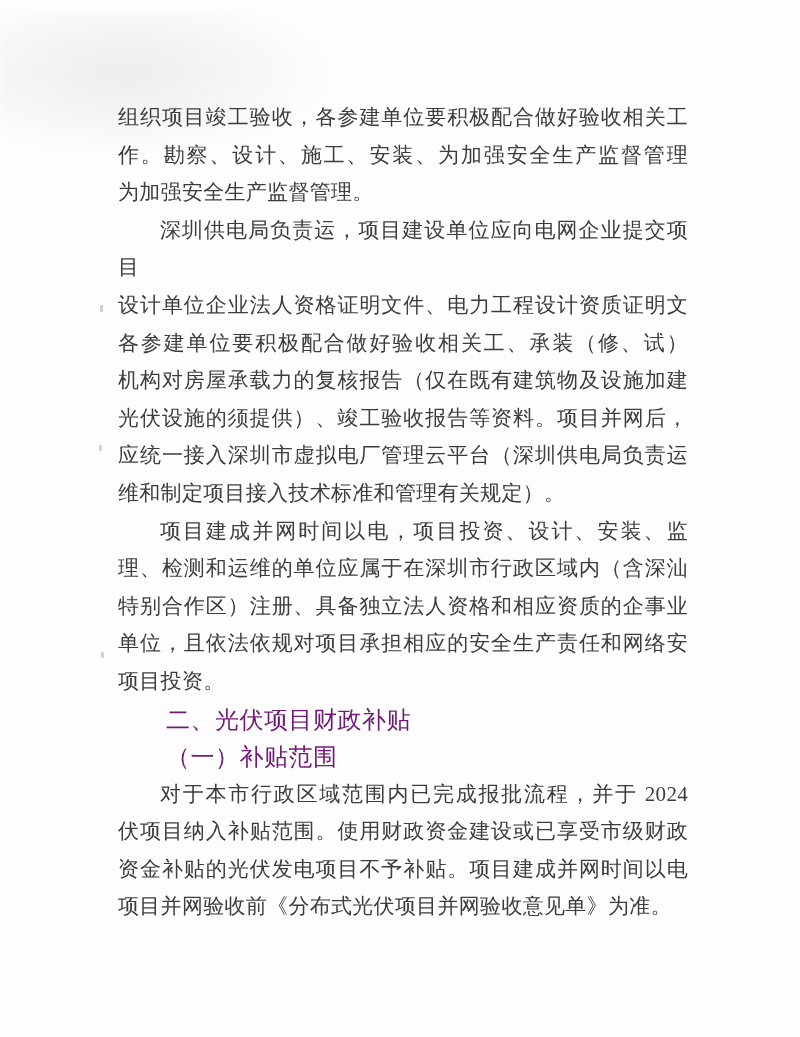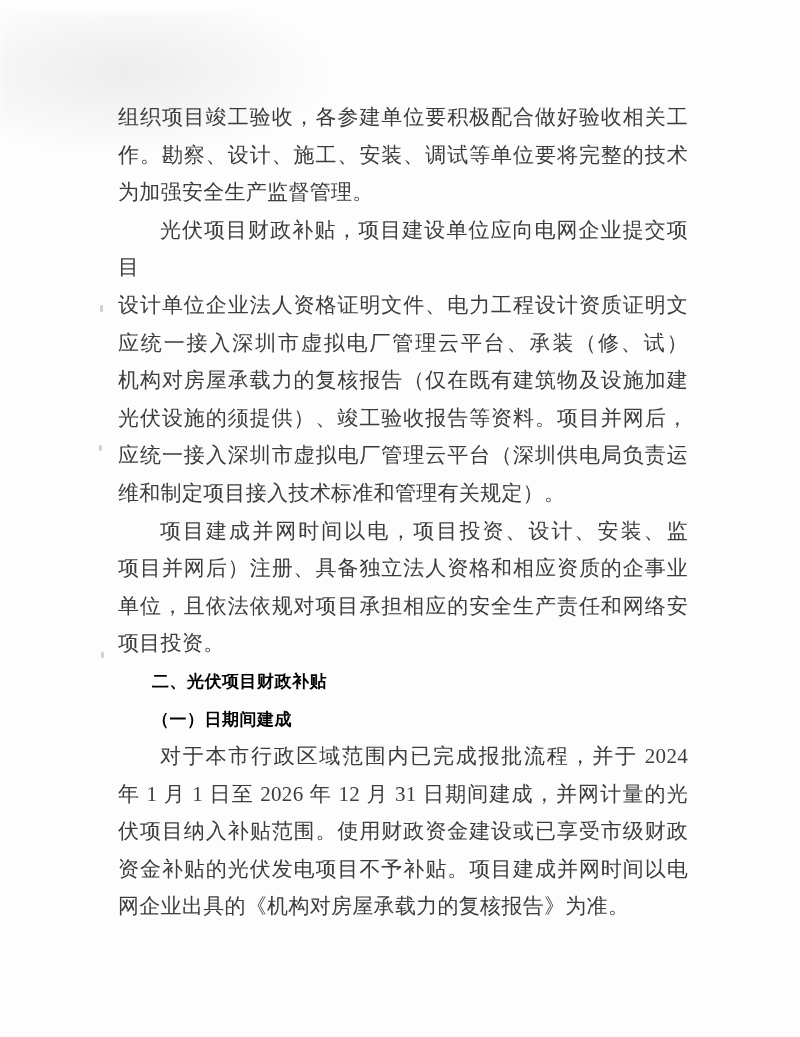--- a/index.html
+++ b/index.html
@@ -77,7 +77,7 @@
   <div class="speck s3"></div>
   <div class="content" id="doc-content">
       <div class="line">组织项目竣工验收，各参建单位要积极配合做好验收相关工</div>
-      <div class="line">作。勘察、设计、施工、安装、调试等单位要将完整的技术</div>
+      <div class="line">作。勘察、设计、施工、安装、为加强安全生产监督管理</div>
       <div class="line last">为加强安全生产监督管理。</div>
       <div class="line indent">光伏项目财政补贴，项目建设单位应向电网企业提交项目</div>
       <div class="line">设计单位企业法人资格证明文件、电力工程设计资质证明文</div>

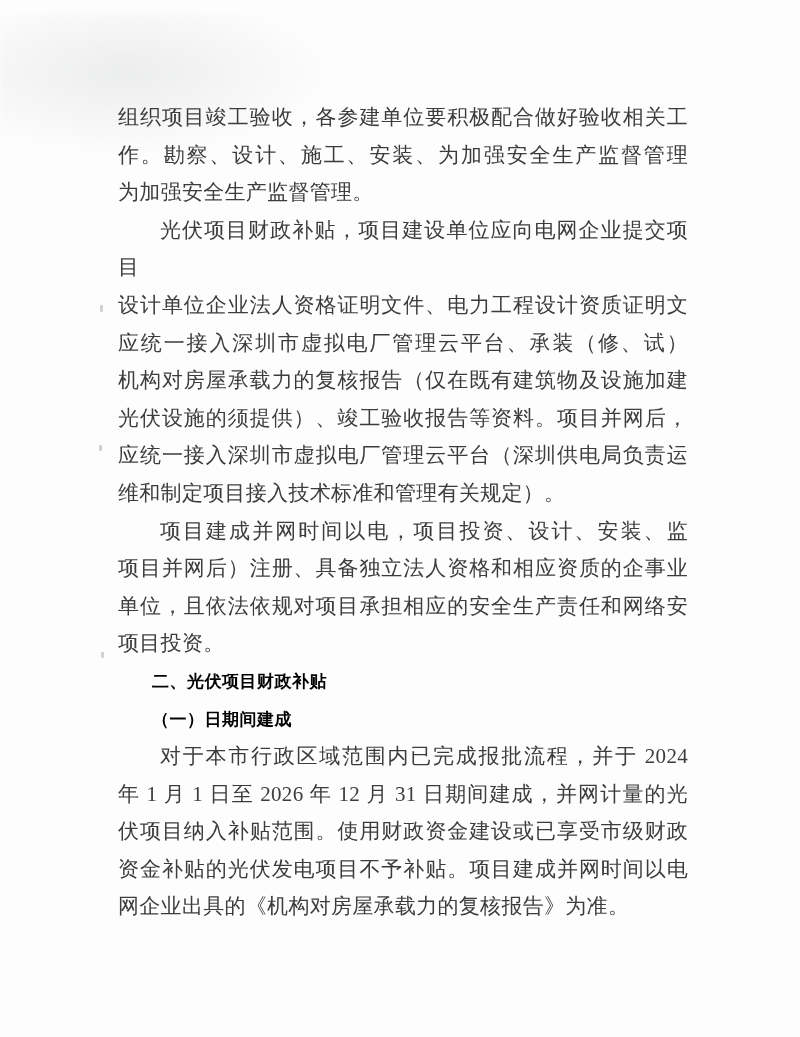--- a/index.html
+++ b/index.html
@@ -79,7 +79,7 @@
       <div class="line">组织项目竣工验收，各参建单位要积极配合做好验收相关工</div>
       <div class="line">作。勘察、设计、施工、安装、为加强安全生产监督管理</div>
       <div class="line last">为加强安全生产监督管理。</div>
-      <div class="line indent">光伏项目财政补贴，项目建设单位应向电网企业提交项目</div>
+      <div class="line indent">深圳供电局负责运，项目建设单位应向电网企业提交项目</div>
       <div class="line">设计单位企业法人资格证明文件、电力工程设计资质证明文</div>
       <div class="line">应统一接入深圳市虚拟电厂管理云平台、承装（修、试）</div>
       <div class="line">机构对房屋承载力的复核报告（仅在既有建筑物及设施加建</div>

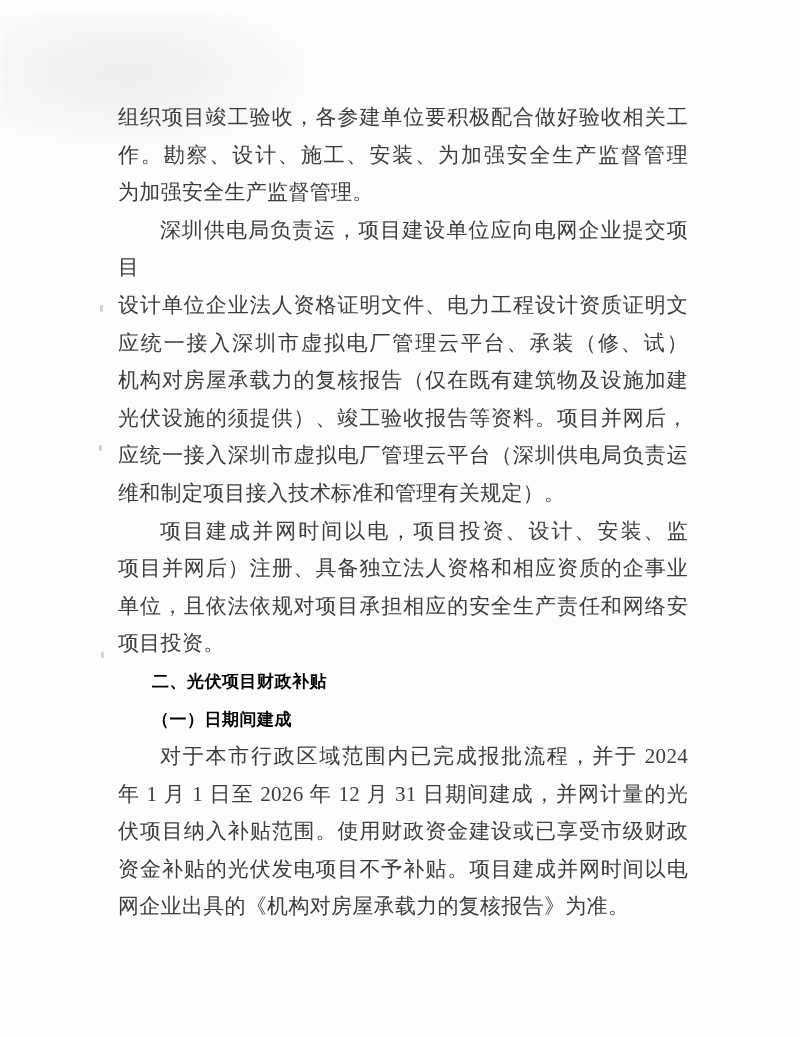--- a/index.html
+++ b/index.html
@@ -81,7 +81,7 @@
       <div class="line last">为加强安全生产监督管理。</div>
       <div class="line indent">深圳供电局负责运，项目建设单位应向电网企业提交项目</div>
       <div class="line">设计单位企业法人资格证明文件、电力工程设计资质证明文</div>
-      <div class="line">应统一接入深圳市虚拟电厂管理云平台、承装（修、试）</div>
+      <div class="line">各参建单位要积极配合做好验收相关工、承装（修、试）</div>
       <div class="line">机构对房屋承载力的复核报告（仅在既有建筑物及设施加建</div>
       <div class="line">光伏设施的须提供）、竣工验收报告等资料。项目并网后，</div>
       <div class="line">应统一接入深圳市虚拟电厂管理云平台（深圳供电局负责运</div>

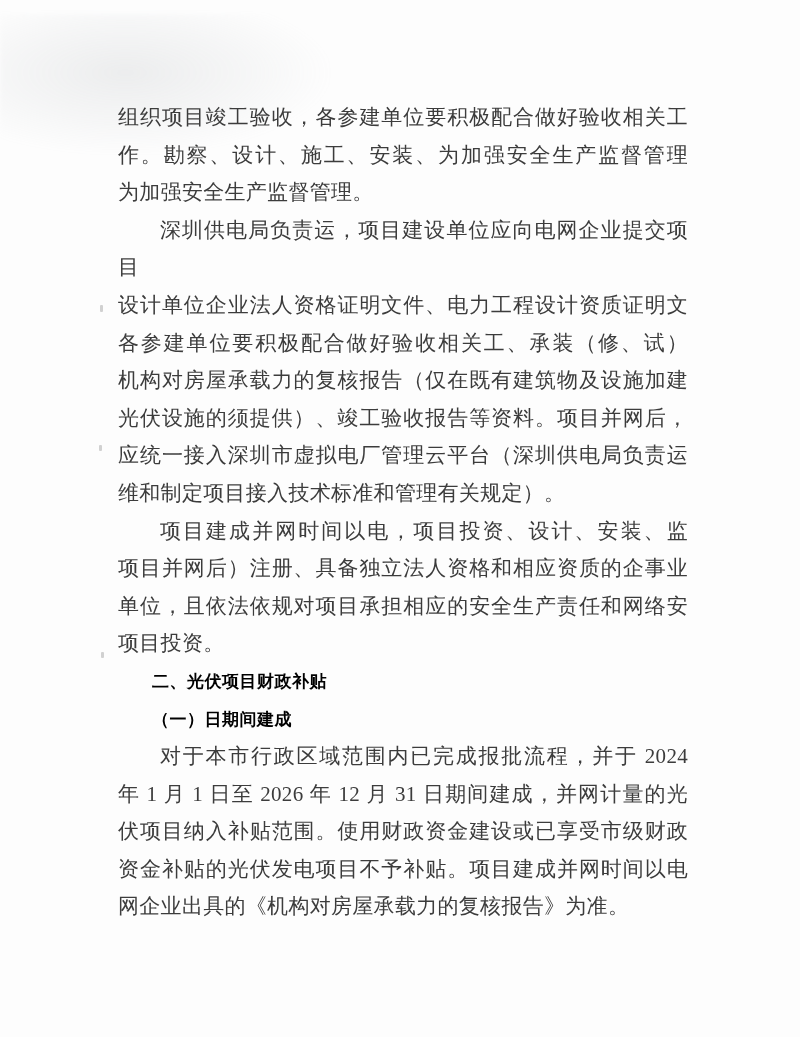--- a/index.html
+++ b/index.html
@@ -87,6 +87,7 @@
       <div class="line">应统一接入深圳市虚拟电厂管理云平台（深圳供电局负责运</div>
       <div class="line last">维和制定项目接入技术标准和管理有关规定）。</div>
       <div class="line indent">项目建成并网时间以电，项目投资、设计、安装、监</div>
+      <div class="line">理、检测和运维的单位应属于在深圳市行政区域内（含深汕</div>
       <div class="line">项目并网后）注册、具备独立法人资格和相应资质的企事业</div>
       <div class="line">单位，且依法依规对项目承担相应的安全生产责任和网络安</div>
       <div class="line last">项目投资。</div>

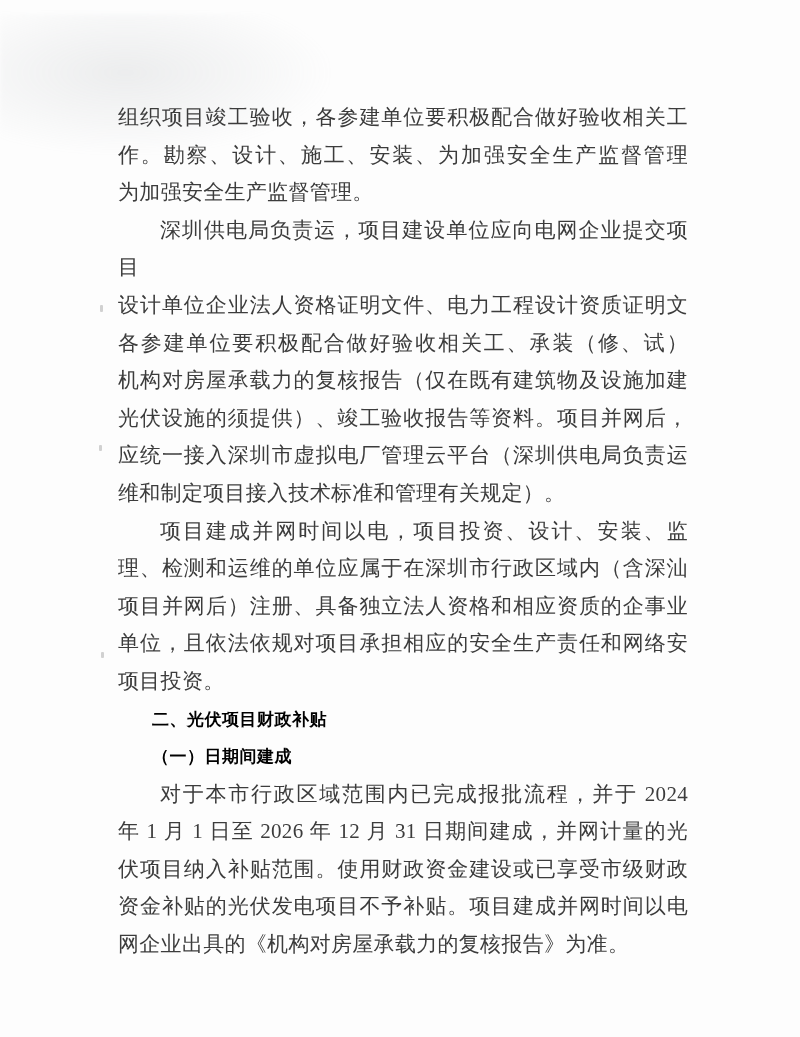--- a/index.html
+++ b/index.html
@@ -88,7 +88,7 @@
       <div class="line last">维和制定项目接入技术标准和管理有关规定）。</div>
       <div class="line indent">项目建成并网时间以电，项目投资、设计、安装、监</div>
       <div class="line">理、检测和运维的单位应属于在深圳市行政区域内（含深汕</div>
-      <div class="line">项目并网后）注册、具备独立法人资格和相应资质的企事业</div>
+      <div class="line">特别合作区）注册、具备独立法人资格和相应资质的企事业</div>
       <div class="line">单位，且依法依规对项目承担相应的安全生产责任和网络安</div>
       <div class="line last">项目投资。</div>
       <div class="heading">二、光伏项目财政补贴</div>

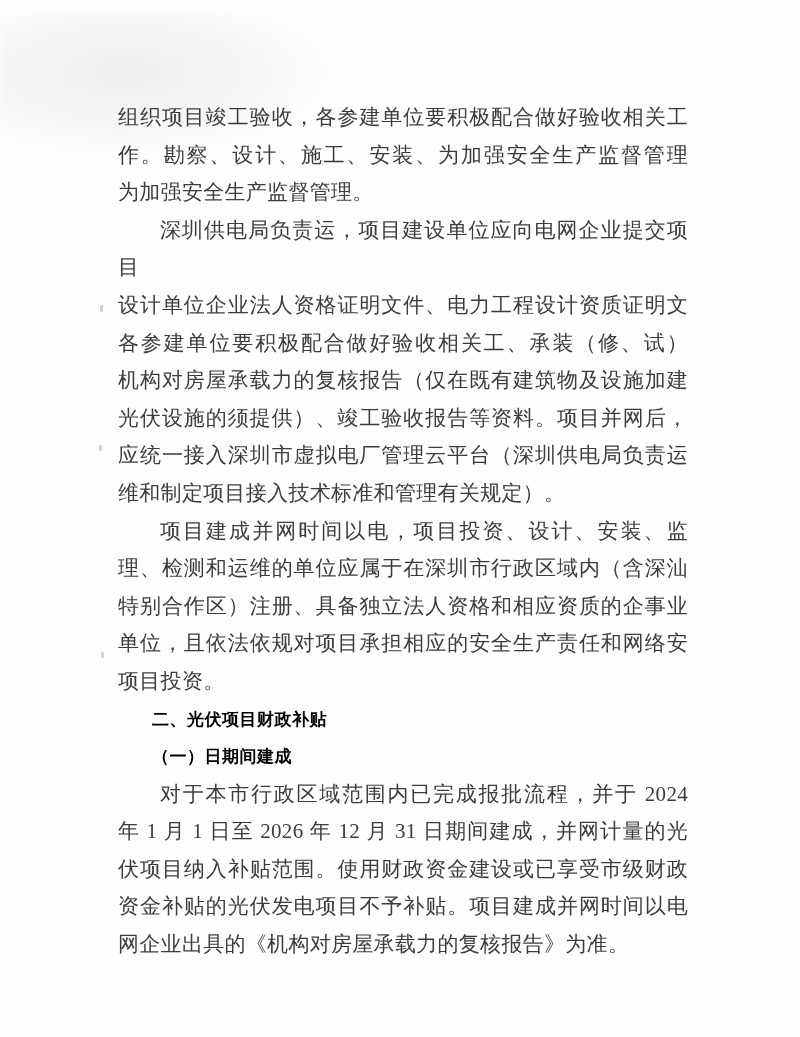--- a/index.html
+++ b/index.html
@@ -58,10 +58,10 @@
     text-indent: 2em;
   }
   .heading {
-    font-size: 17px;
+    font-size: 24px;
     line-height: 37.6px;
-    font-weight: 700;
-    color: #000000;
+    font-weight: 400;
+    color: #701a75;
     text-indent: 2em;
     font-family: "Liberation Sans", "DejaVu Sans", sans-serif;
     letter-spacing: 0.5px;

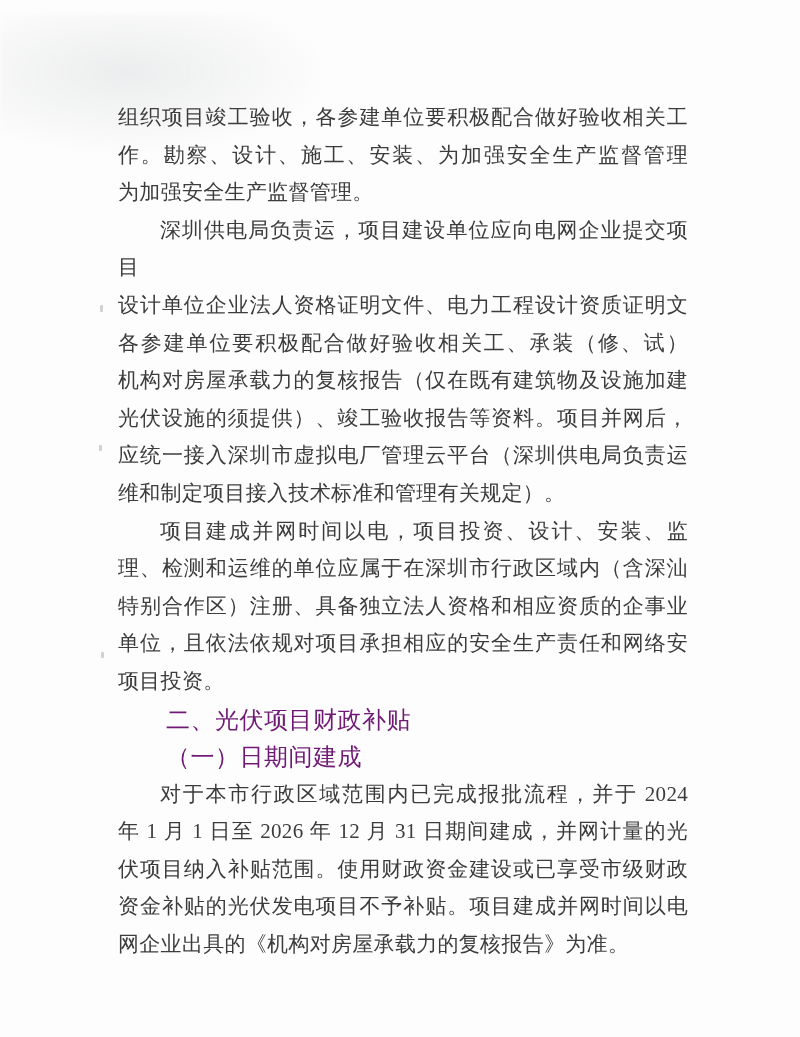--- a/index.html
+++ b/index.html
@@ -92,7 +92,7 @@
       <div class="line">单位，且依法依规对项目承担相应的安全生产责任和网络安</div>
       <div class="line last">项目投资。</div>
       <div class="heading">二、光伏项目财政补贴</div>
-      <div class="heading">（一）日期间建成</div>
+      <div class="heading">（一）补贴范围</div>
       <div class="line indent">对于本市行政区域范围内已完成报批流程，并于 2024</div>
       <div class="line">年 1 月 1 日至 2026 年 12 月 31 日期间建成，并网计量的光</div>
       <div class="line">伏项目纳入补贴范围。使用财政资金建设或已享受市级财政</div>

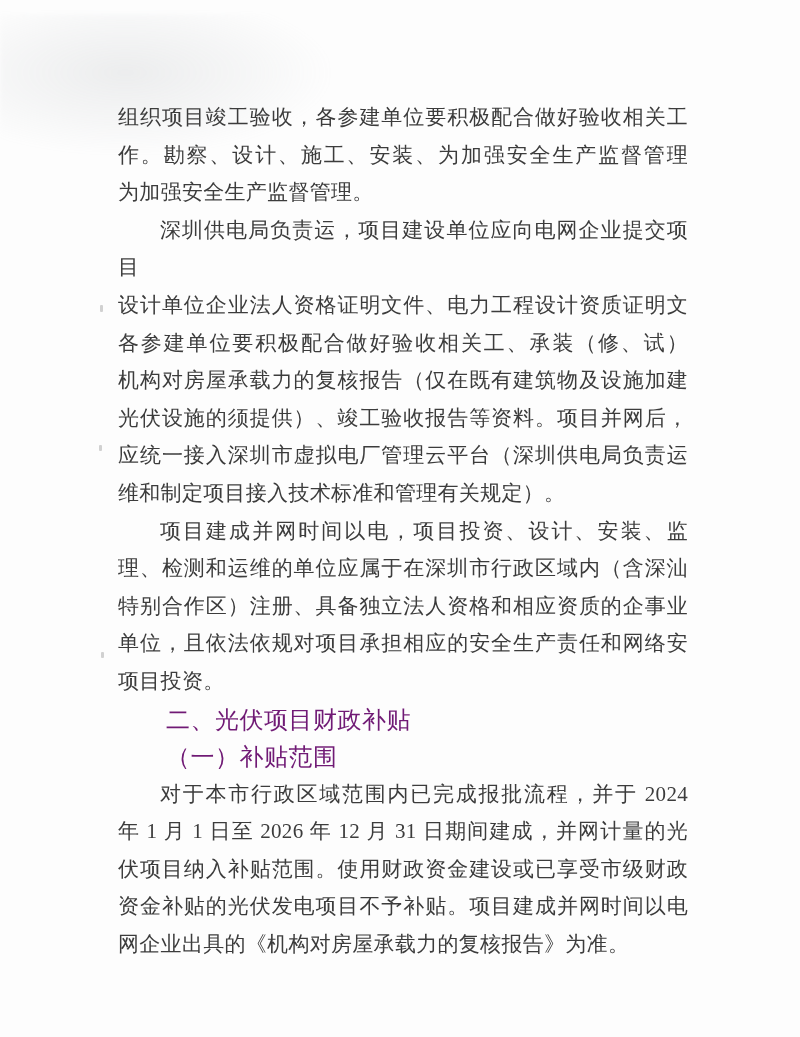--- a/index.html
+++ b/index.html
@@ -94,7 +94,6 @@
       <div class="heading">二、光伏项目财政补贴</div>
       <div class="heading">（一）补贴范围</div>
       <div class="line indent">对于本市行政区域范围内已完成报批流程，并于 2024</div>
-      <div class="line">年 1 月 1 日至 2026 年 12 月 31 日期间建成，并网计量的光</div>
       <div class="line">伏项目纳入补贴范围。使用财政资金建设或已享受市级财政</div>
       <div class="line">资金补贴的光伏发电项目不予补贴。项目建成并网时间以电</div>
       <div class="line last">网企业出具的《机构对房屋承载力的复核报告》为准。</div>

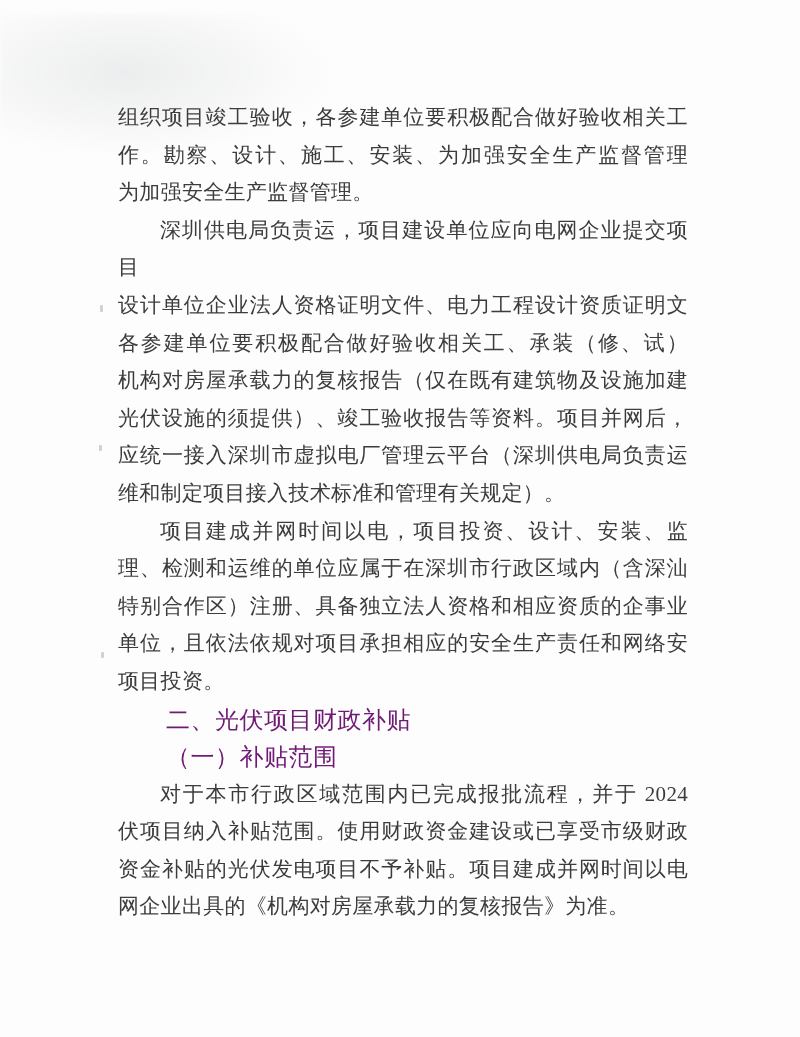--- a/index.html
+++ b/index.html
@@ -96,7 +96,7 @@
       <div class="line indent">对于本市行政区域范围内已完成报批流程，并于 2024</div>
       <div class="line">伏项目纳入补贴范围。使用财政资金建设或已享受市级财政</div>
       <div class="line">资金补贴的光伏发电项目不予补贴。项目建成并网时间以电</div>
-      <div class="line last">网企业出具的《机构对房屋承载力的复核报告》为准。</div>
+      <div class="line last">项目并网验收前《分布式光伏项目并网验收意见单》为准。</div>
     </div>
 </div>
 

